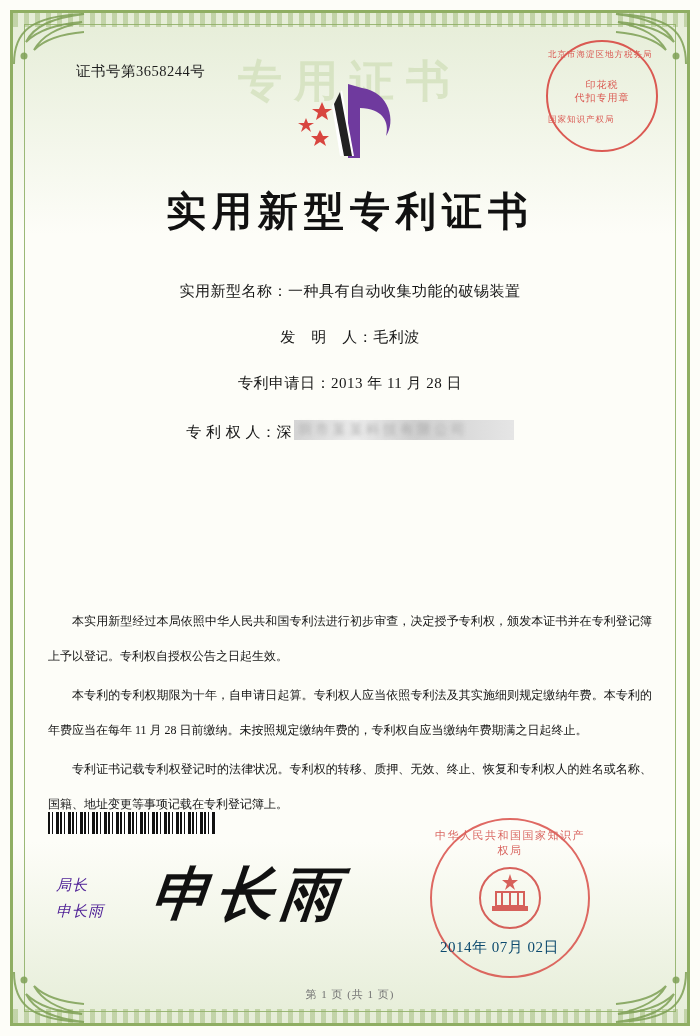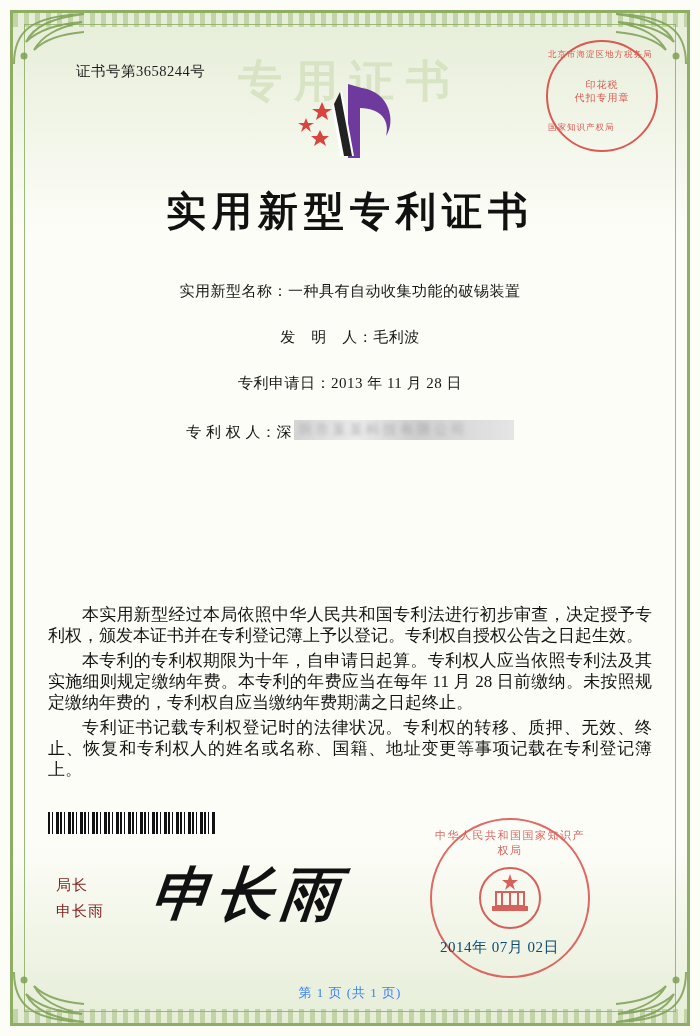--- a/index.html
+++ b/index.html
@@ -126,7 +126,7 @@
     letter-spacing: 1px;
   }
   .seal-top .arc-top { top: 7px; }
-  .seal-top .arc-bot { bottom: 16px; }
+  .seal-top .arc-bot { bottom: 24px; }
   .seal-top .mid {
     position: absolute;
     left: 0; right: 0; top: 36px;

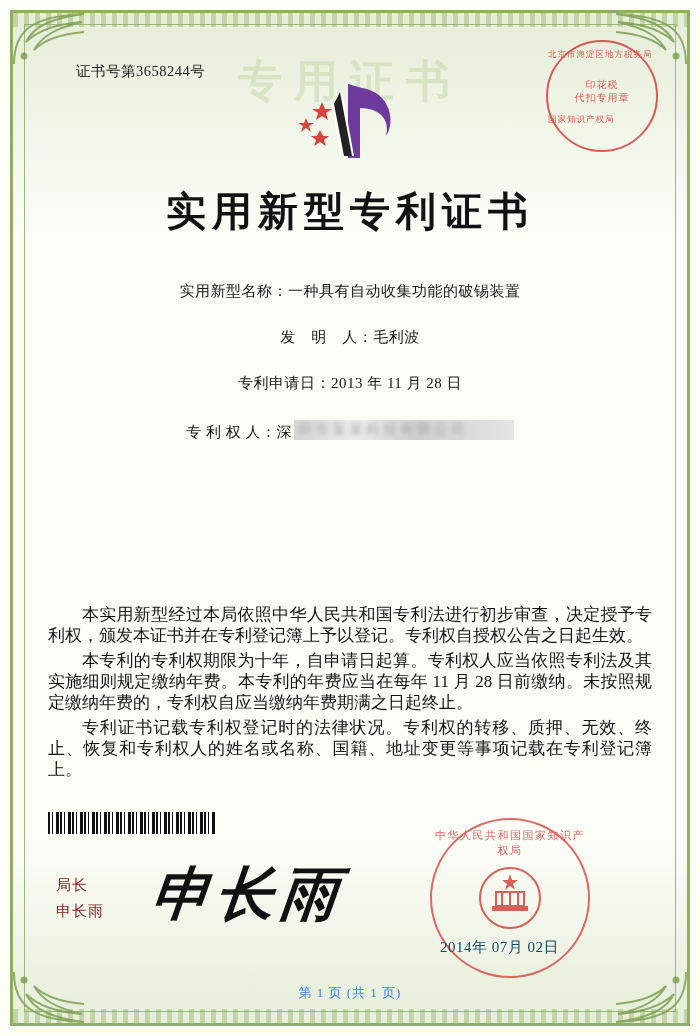--- a/index.html
+++ b/index.html
@@ -211,8 +211,8 @@
     position: absolute;
     left: 48px; top: 604px;
     width: 604px;
-    font-size: 17px;
-    line-height: 21px;
+    font-size: 12px;
+    line-height: 35px;
     color: #141414;
     text-align: justify;
   }

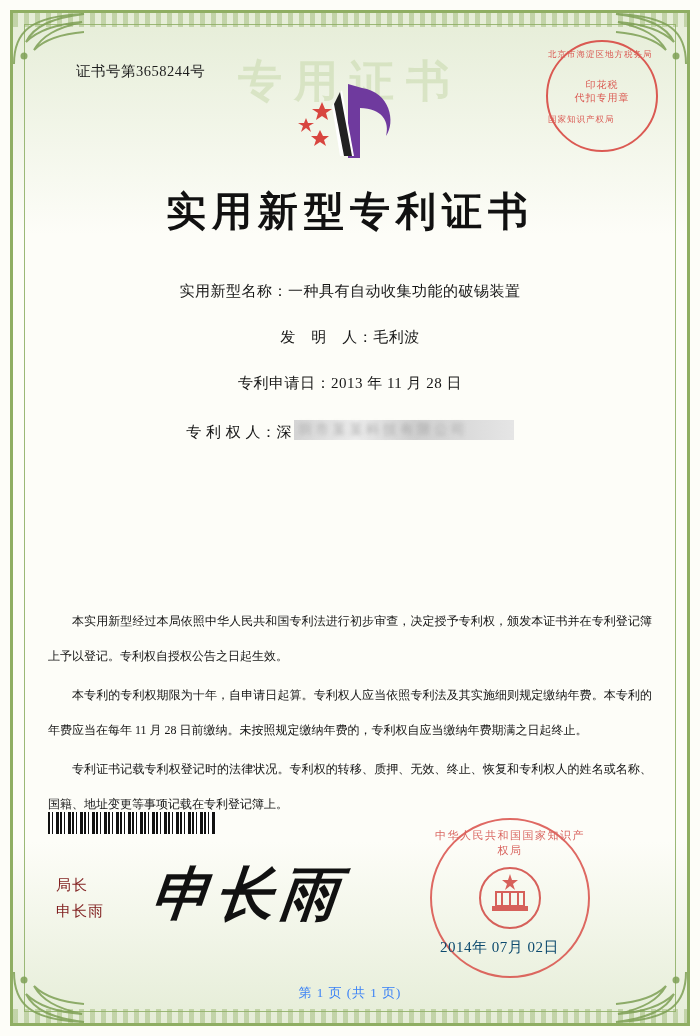--- a/index.html
+++ b/index.html
@@ -236,7 +236,8 @@
     font-size: 15px;
     line-height: 26px;
     letter-spacing: 1px;
-    color: #7f1d1d;
+    color: #4c1d95;
+    font-style: italic;
   }
   .signature {
     position: absolute;

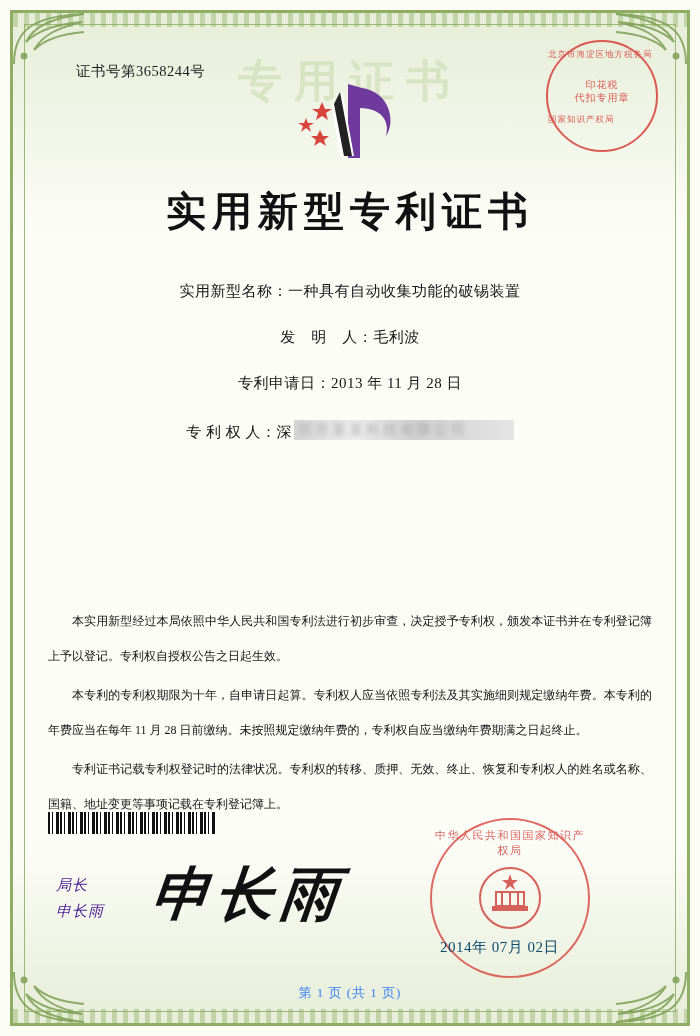--- a/index.html
+++ b/index.html
@@ -258,8 +258,8 @@
     left: 0; right: 0;
     bottom: 34px;
     text-align: center;
-    font-size: 13px;
-    color: #3b82f6;
+    font-size: 11px;
+    color: #737373;
     letter-spacing: 1px;
   }
 </style>

